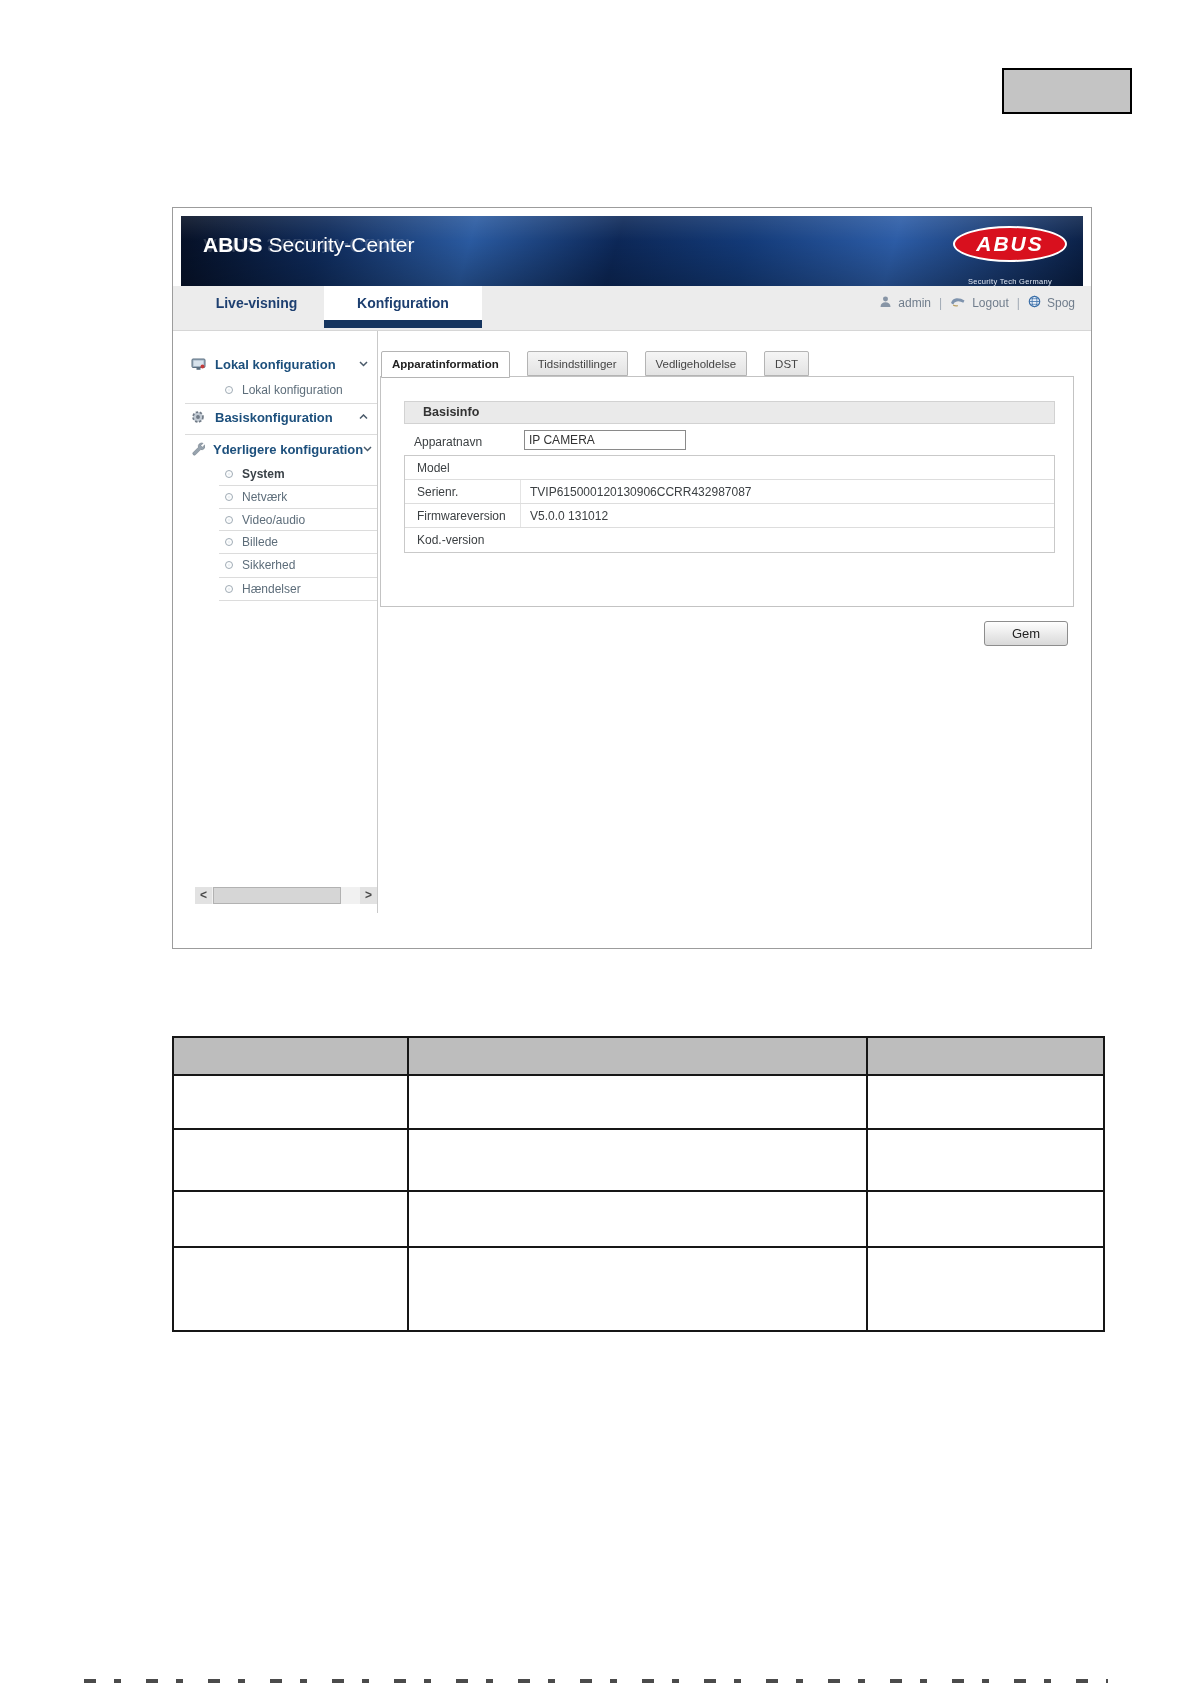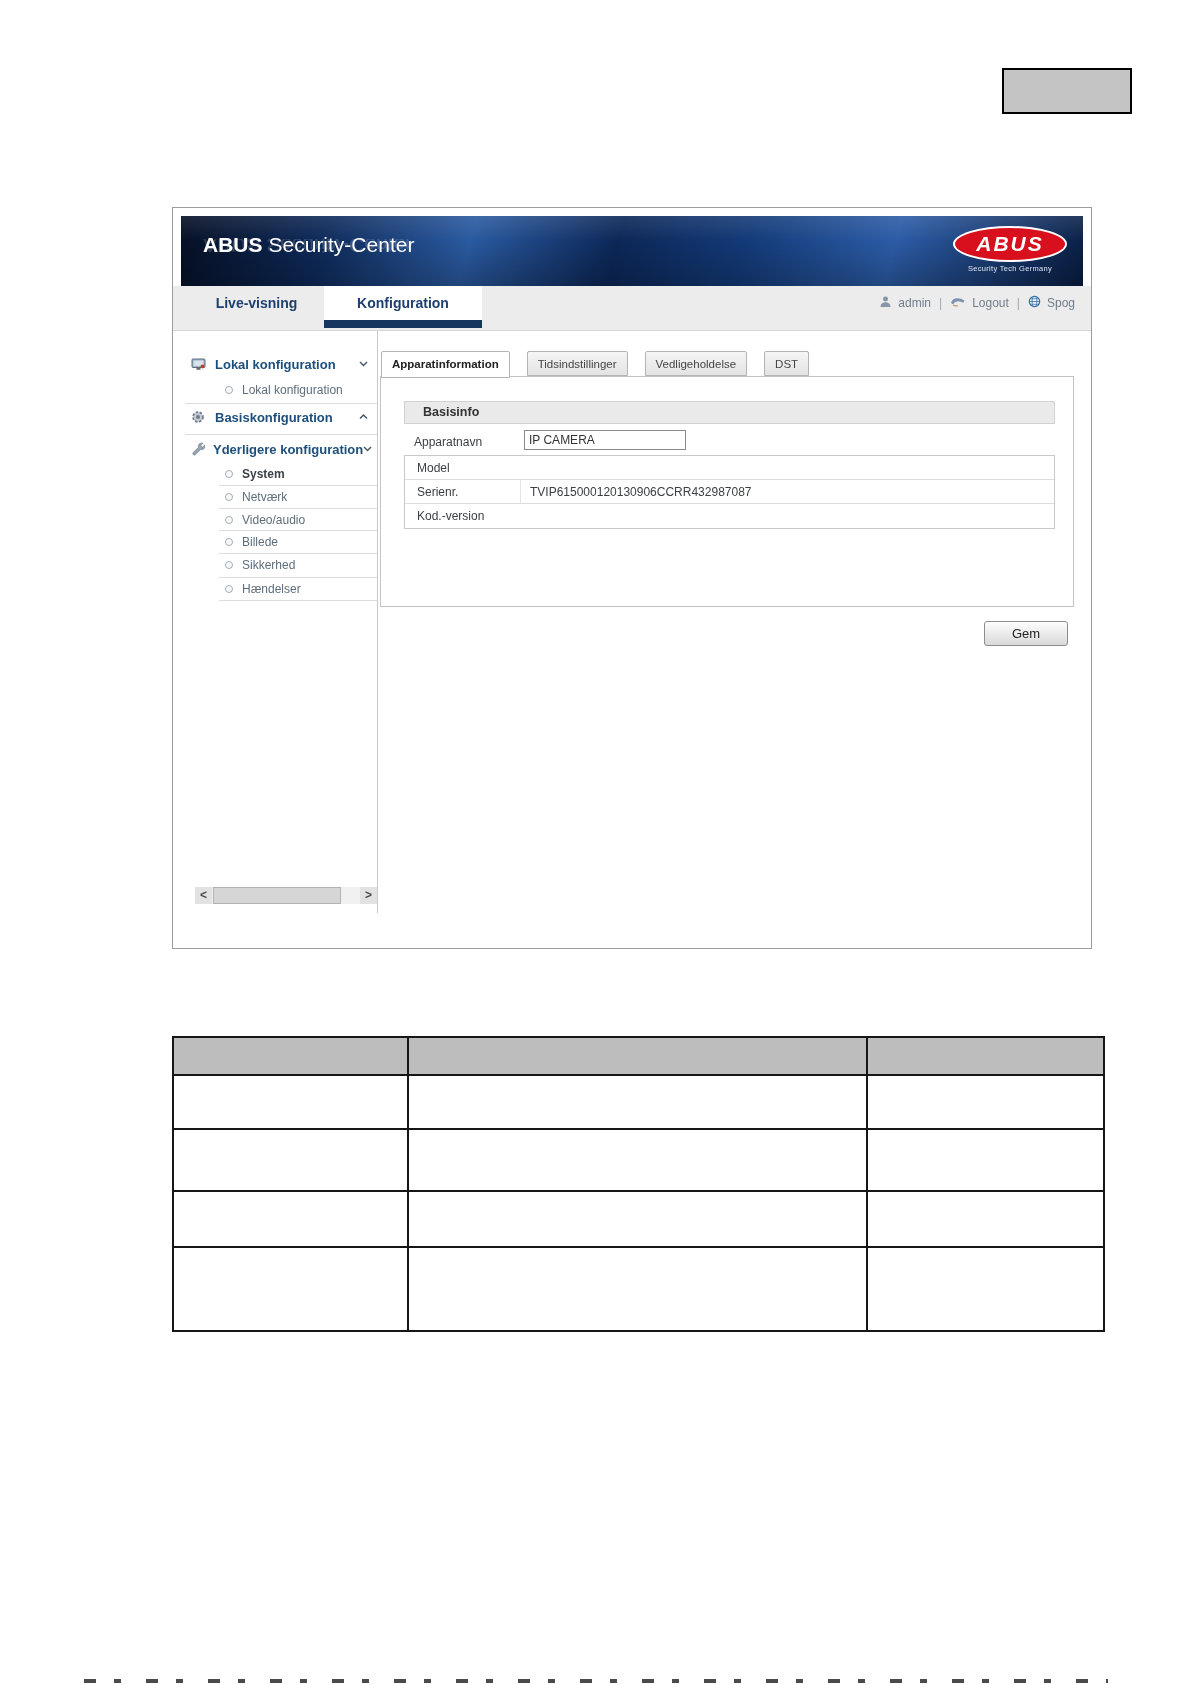--- a/index.html
+++ b/index.html
@@ -31,7 +31,7 @@
   .logo-oval { width: 114px; height: 36px; margin: 0 auto; background: #d8101e; border: 2px solid #fff;
                border-radius: 50%; color: #fff; font-weight: bold; font-style: italic; font-size: 21px;
                line-height: 32px; letter-spacing: 2px; }
-  .logo-sub { margin-top: 2px; font-size: 7.5px; color: #dfe6f2; letter-spacing: .3px; }
+  .logo-sub { margin-top: 15px; font-size: 7.5px; color: #dfe6f2; letter-spacing: .3px; }
 
   
   .tabbar { position: absolute; left: 0; top: 78px; width: 918px; height: 45px;

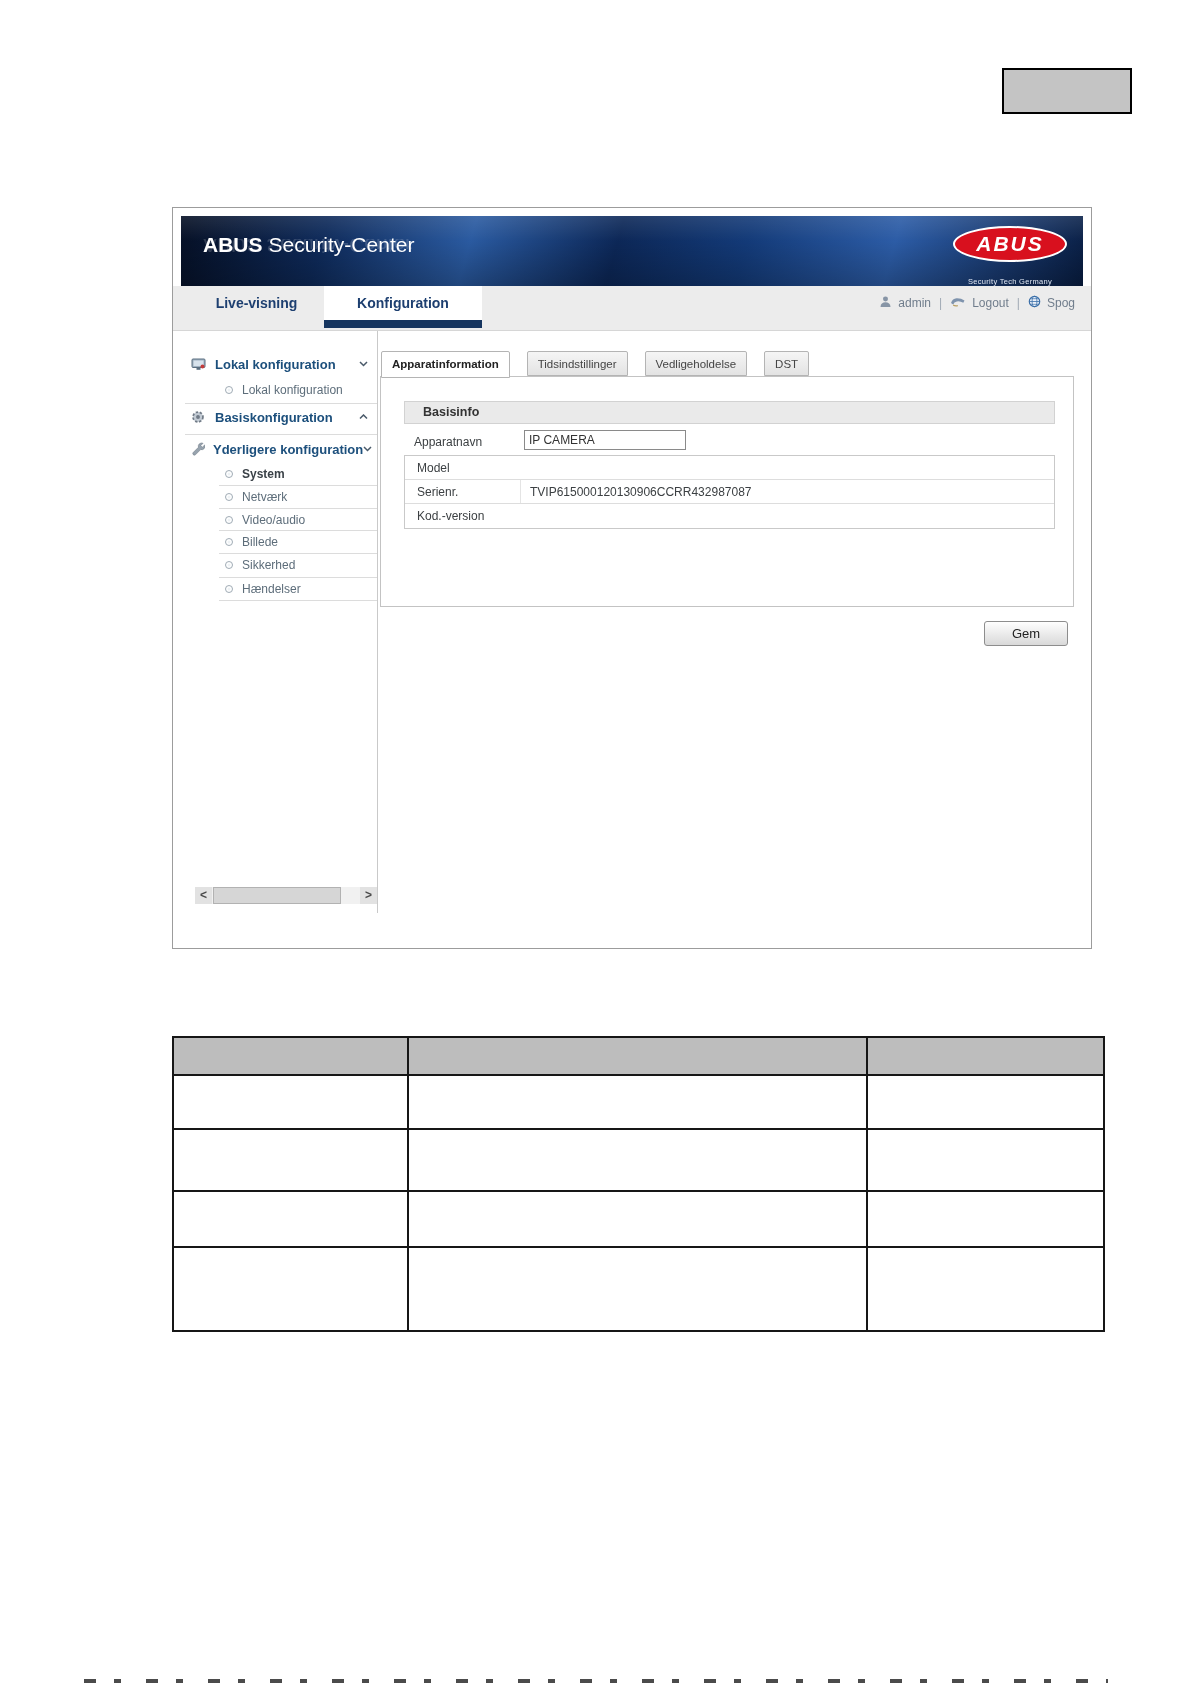--- a/index.html
+++ b/index.html
@@ -268,6 +268,10 @@
           <div class="ival">TVIP615000120130906CCRR432987087</div>
         </div>
         <div class="irow">
+          <div class="ilabel">Firmwareversion</div>
+          <div class="ival">V5.0.0 131012</div>
+        </div>
+        <div class="irow">
           <div class="ilabel">Kod.-version</div>
         </div>
       </div>

